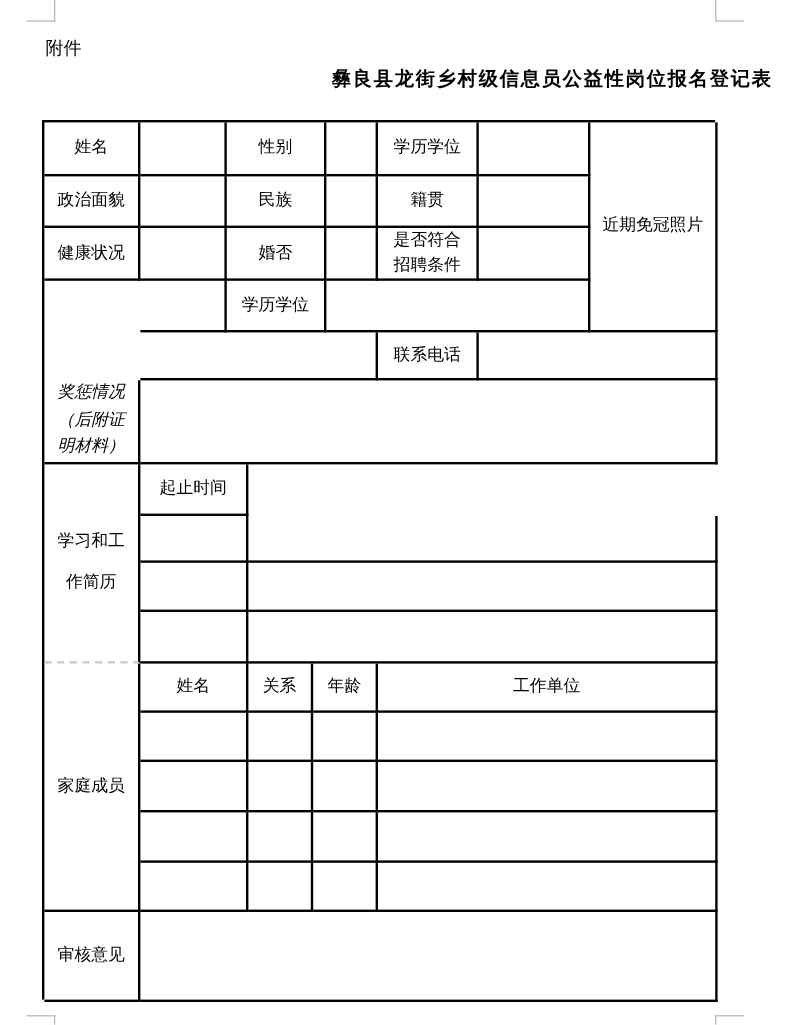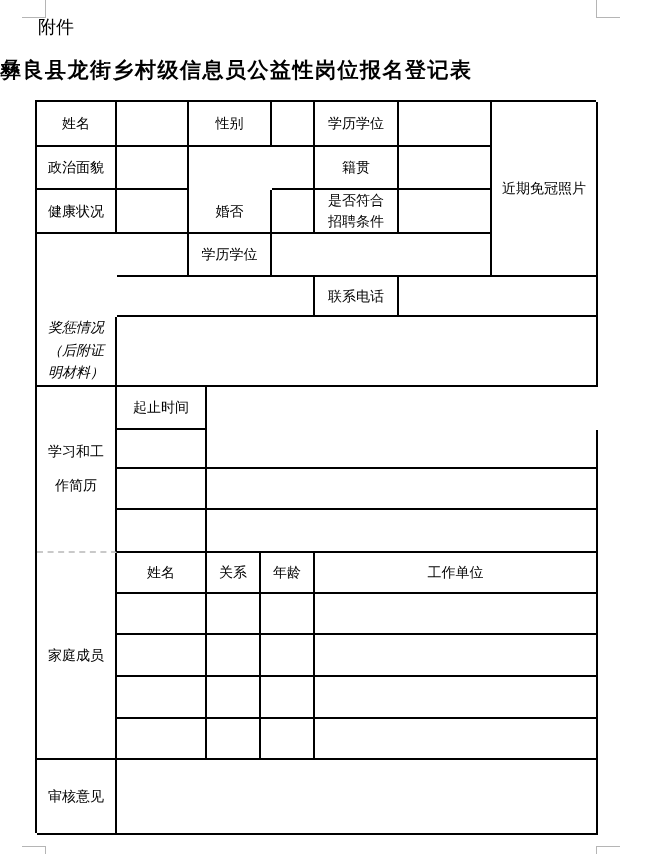--- a/index.html
+++ b/index.html
@@ -10,8 +10,8 @@
     color: #000;
   }
   .attachment {
-    position: absolute; left: 38px; top: 15px;
-    font-size: 18px;
+    position: absolute; left: 38px; top: 31px;
+    font-size: 15px;
   }
   .doc-title {
     position: absolute; left: 0; top: 56px; width: 644px;

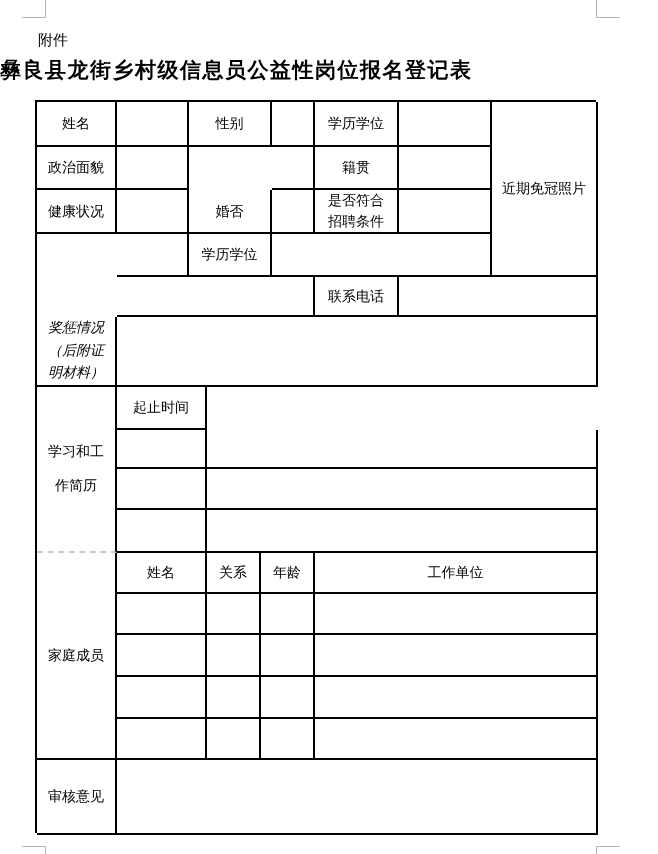--- a/index.html
+++ b/index.html
@@ -15,7 +15,7 @@
   }
   .doc-title {
     position: absolute; left: 0; top: 56px; width: 644px;
-    text-align: left; font-size: 21px; font-weight: bold;
+    text-align: right; font-size: 16px; font-weight: bold;
     letter-spacing: 1.5px; white-space: nowrap;
   }
   .form-table {

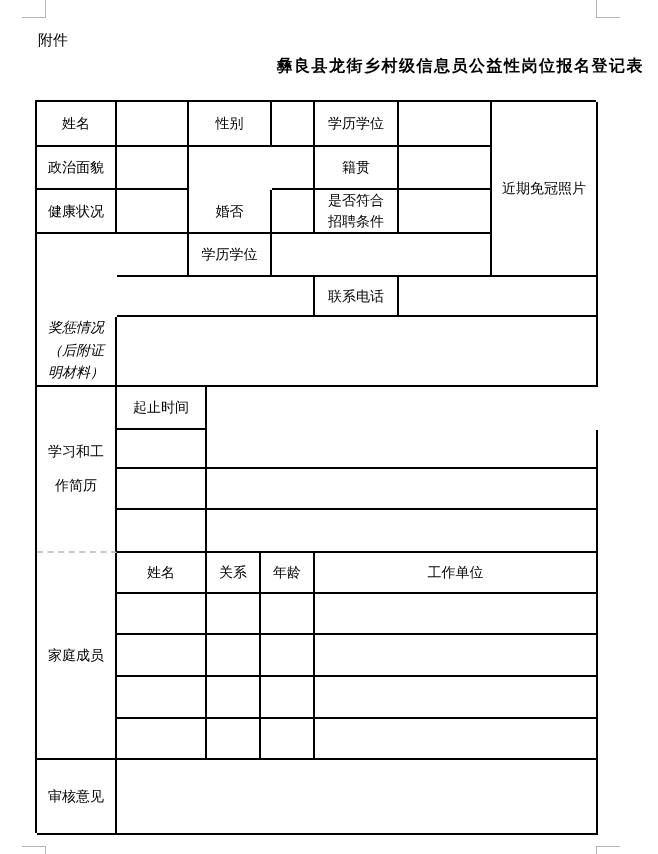--- a/index.html
+++ b/index.html
@@ -71,6 +71,7 @@
 
   <div class="cell" style="grid-area:2/1/3/2">政治面貌</div>
   <div class="cell" style="grid-area:2/2/3/3"></div>
+  <div class="cell" style="grid-area:2/3/3/6">民族</div>
   <div class="cell" style="grid-area:2/6/3/7"></div>
   <div class="cell" style="grid-area:2/7/3/8">籍贯</div>
   <div class="cell" style="grid-area:2/8/3/9"></div>

